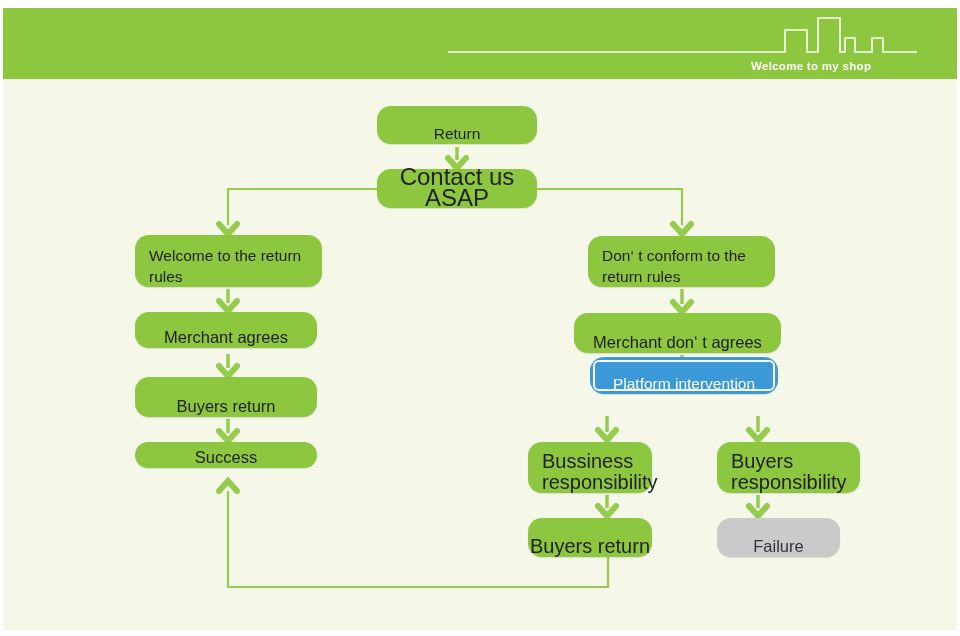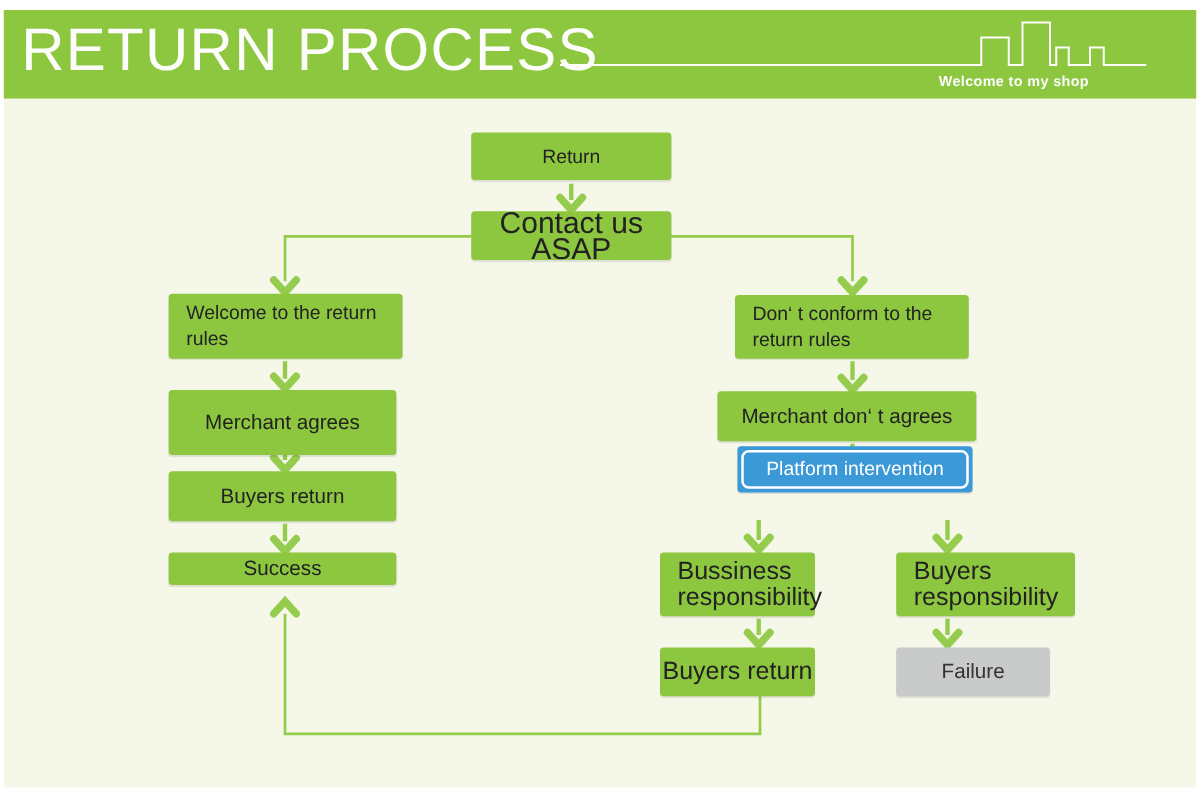--- a/index.html
+++ b/index.html
@@ -54,7 +54,6 @@
 <body>
 
 <div class="header">
-  <div class="title">RETURN PROCESS</div>
   <svg class="skyline" viewBox="0 0 954 71">
     <path d="M445,44 H782 V22 H804 V44 H815 V10 H837 V44 H842 V30 H852 V44 H869 V30 H880 V44 H914"></path>
   </svg>

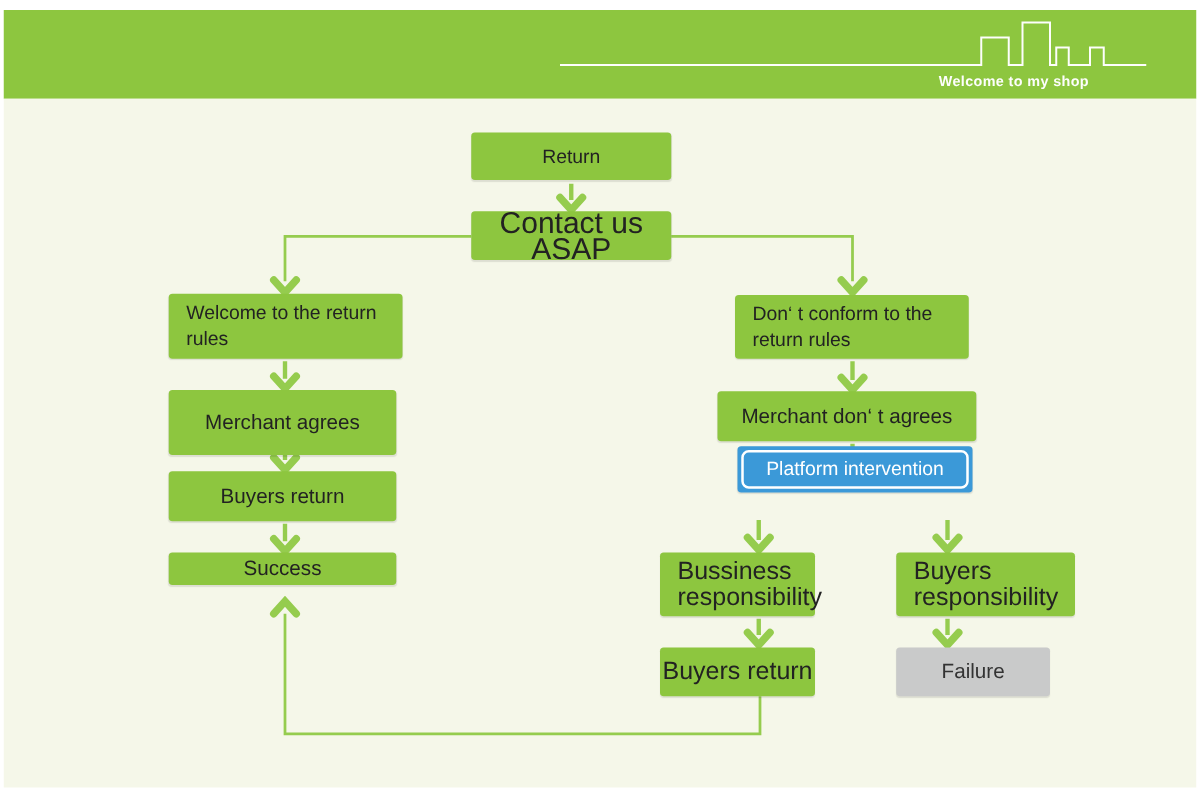--- a/index.html
+++ b/index.html
@@ -32,8 +32,8 @@
   .mid{stroke:var(--arrow,#95cc4e);stroke-width:3.5;fill:none;}
   .head{stroke:var(--arrow,#95cc4e);stroke-width:6;fill:none;stroke-linecap:round;stroke-linejoin:miter;}
   .node{
-    position:absolute;border-radius:3px;box-sizing:border-box;
-    display:flex;align-items:center;
+    position:absolute;border-radius:14px;box-sizing:border-box;
+    display:flex;align-items:flex-end;
     background:var(--green,#8dc63f);color:var(--text,#222);
     box-shadow:0 1px 1px rgba(0,0,0,.10);
   }

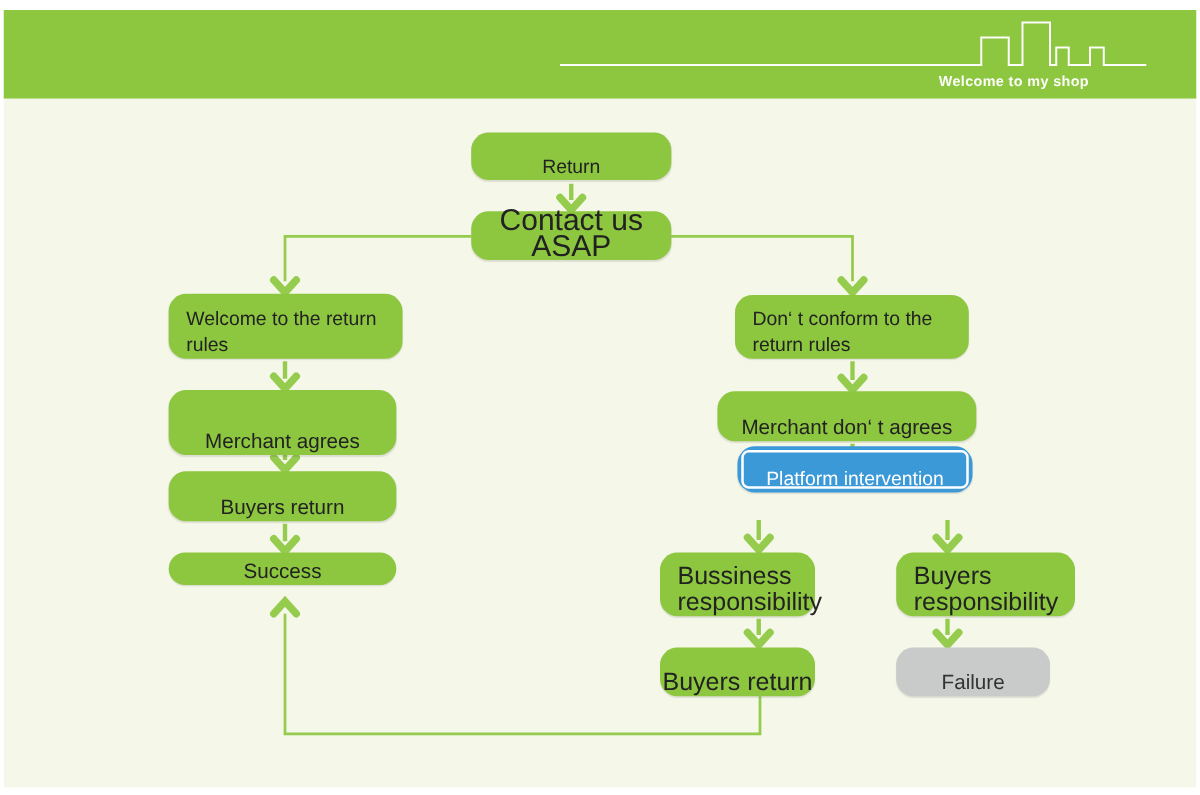--- a/index.html
+++ b/index.html
@@ -104,7 +104,7 @@
   <span class="node-label">Welcome to the return
 rules</span>
 </div>
-<div class="node center fs-md" style="left:135px;top:312px;width:182px;height:52px">
+<div class="node center fs-md" style="left:135px;top:312px;width:182px;height:36px">
   <span class="node-label">Merchant agrees</span>
 </div>
 <div class="node center fs-md" style="left:135px;top:377px;width:182px;height:40px">

